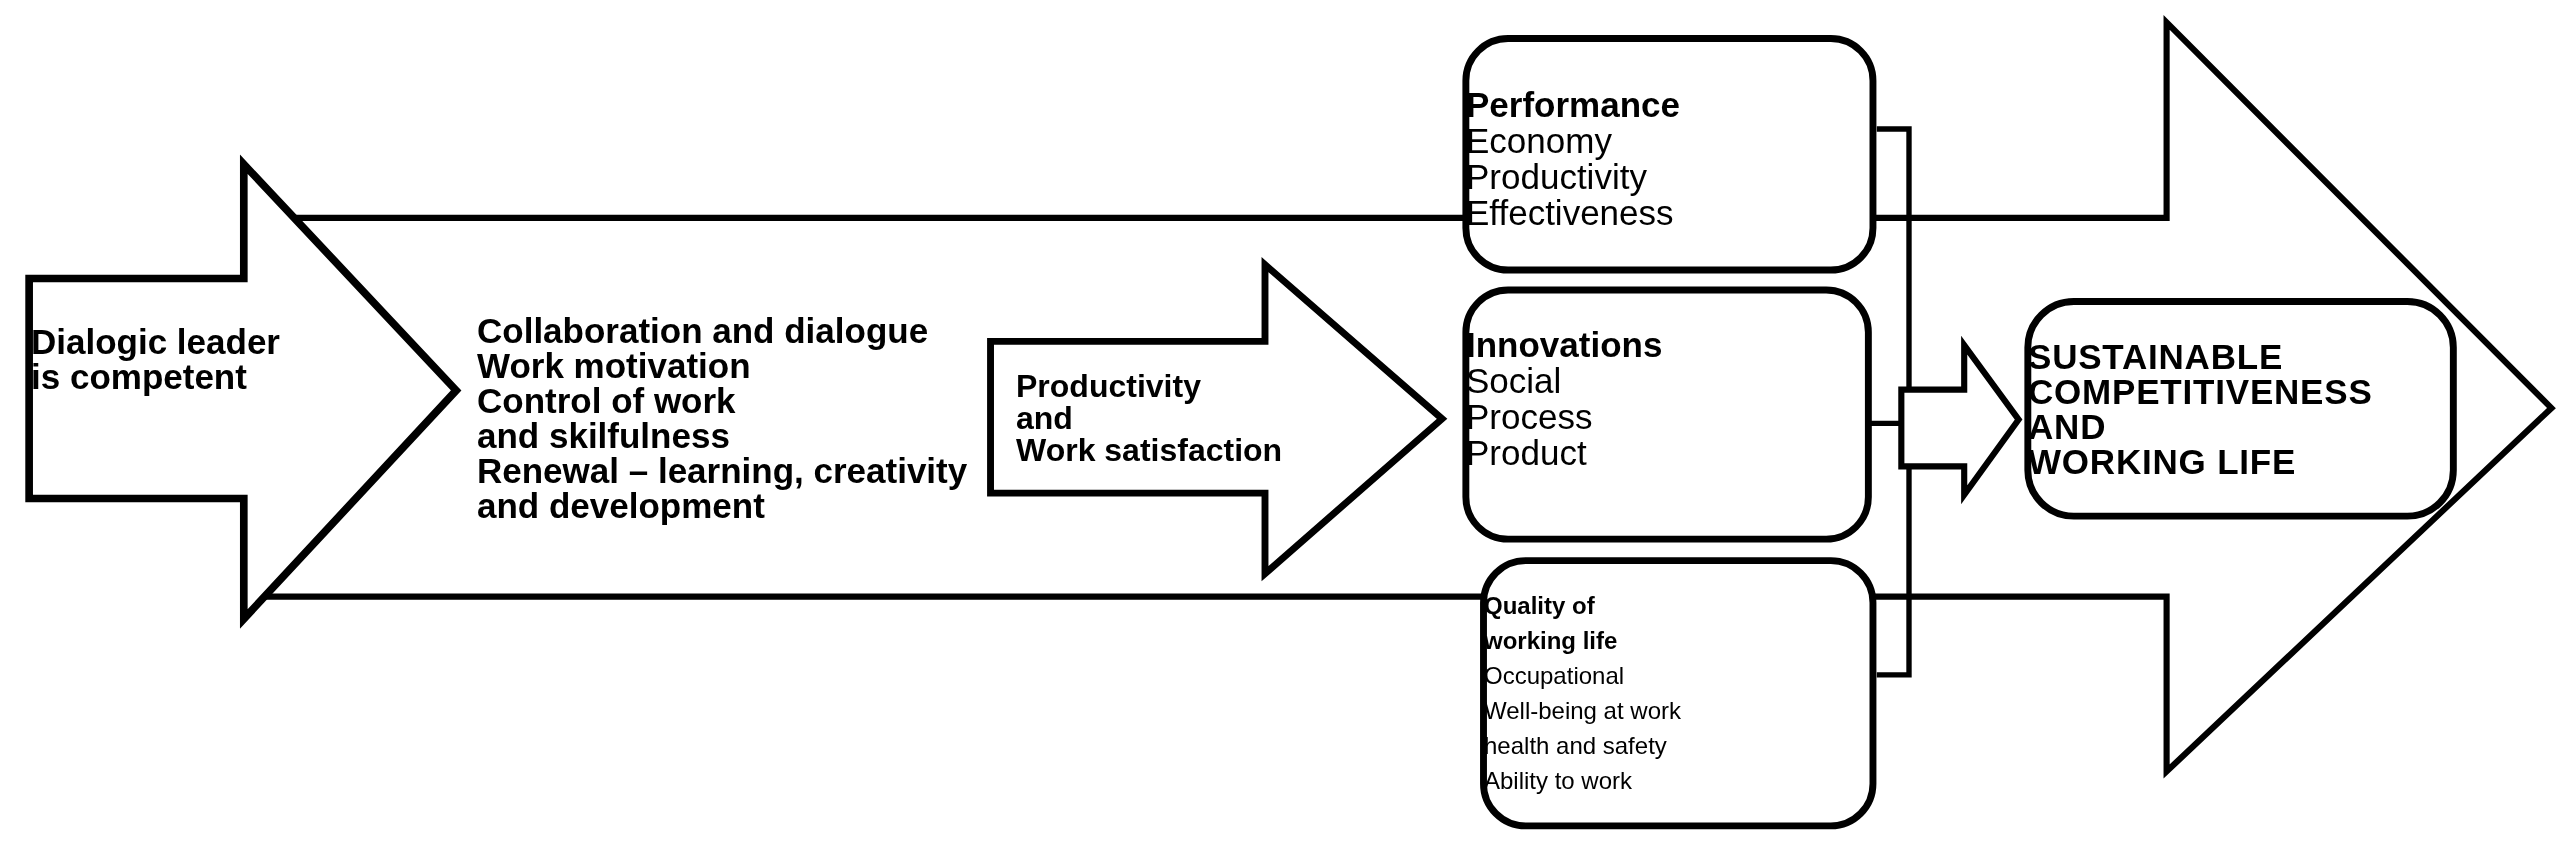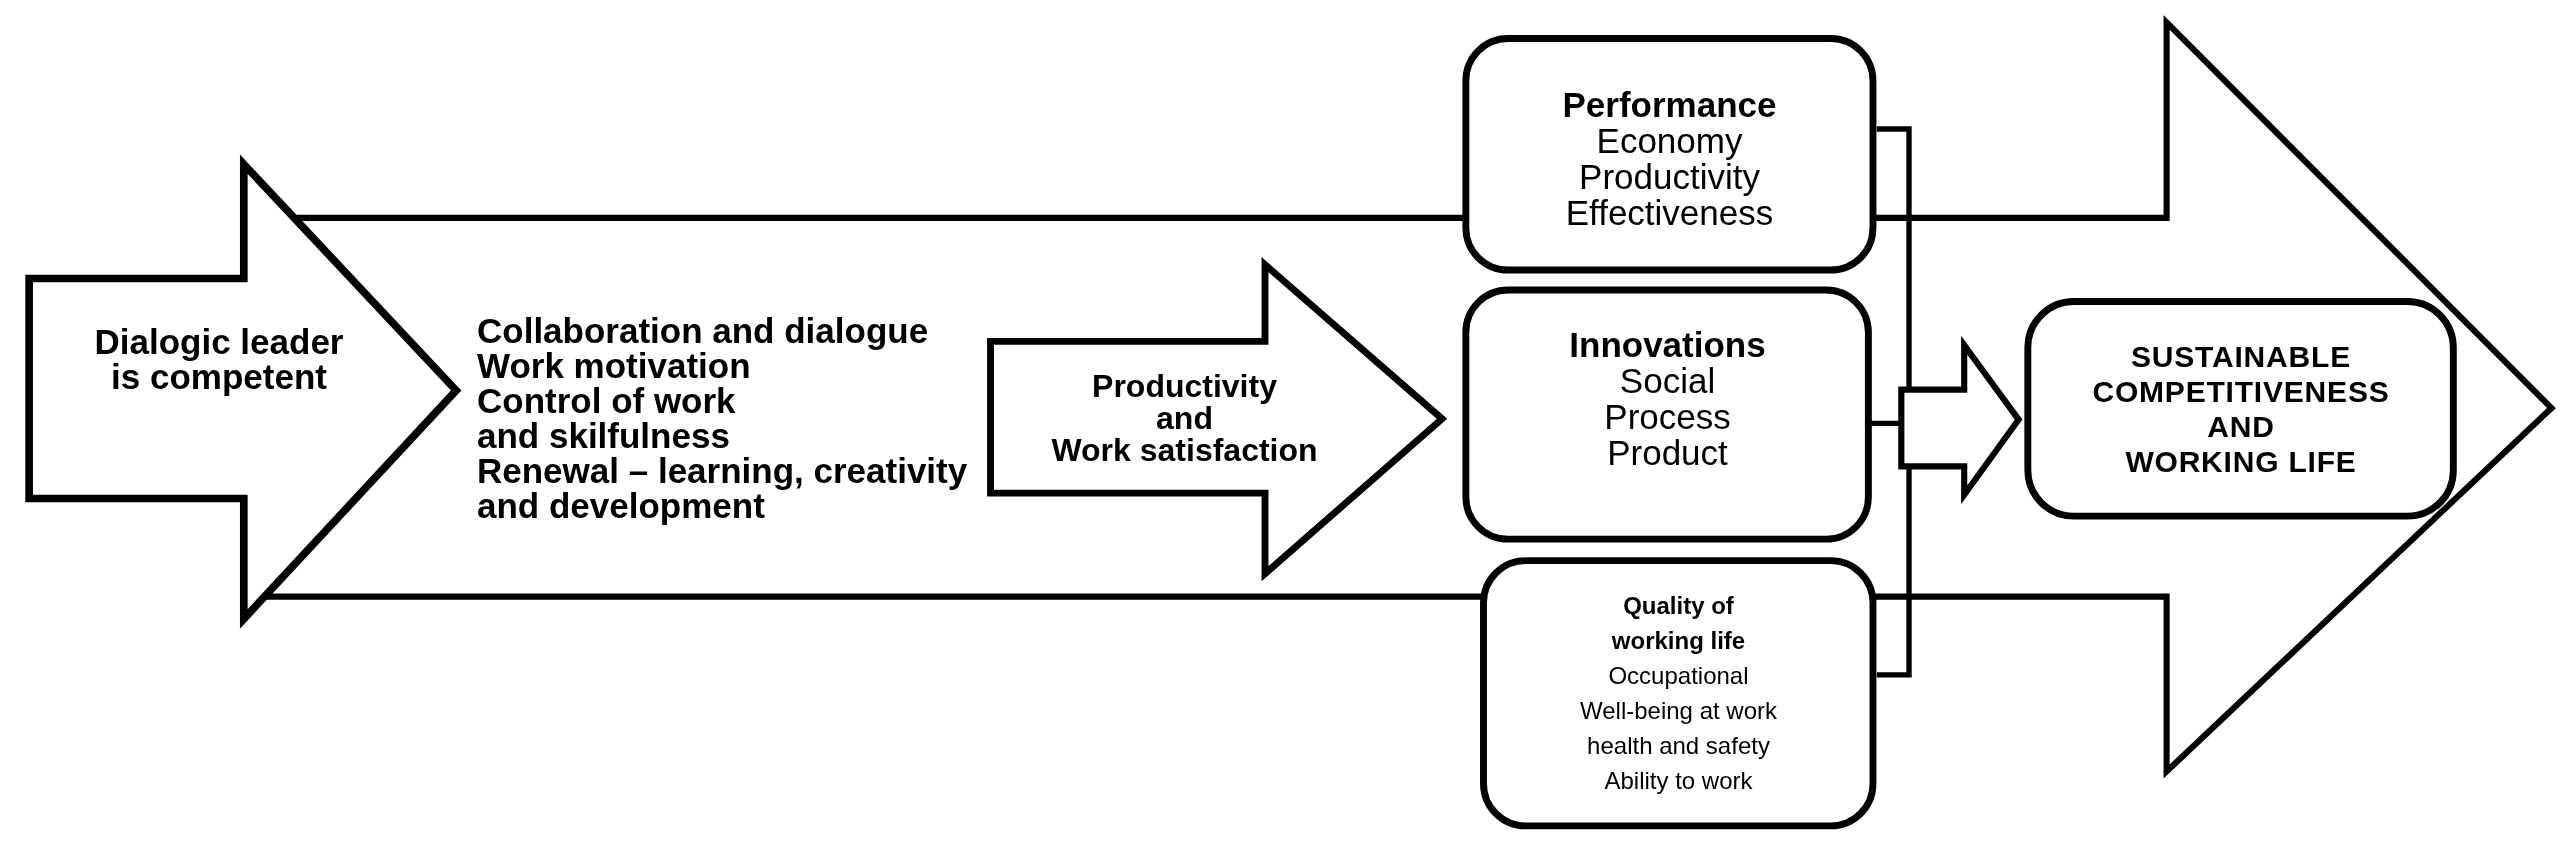--- a/index.html
+++ b/index.html
@@ -13,7 +13,7 @@
   }
   #shapes{position:absolute;left:0;top:0;width:100%;height:100%;}
   .txt{position:absolute;white-space:nowrap;}
-  .center{text-align:center;}
+  .center{}
   .b{font-weight:bold;}
   .leader-label{left:31px;top:324px;width:376px;font-size:35px;line-height:35px;font-weight:bold;}
   .main-label{left:477px;top:313px;width:552px;font-size:35px;line-height:35px;font-weight:bold;text-align:left;}

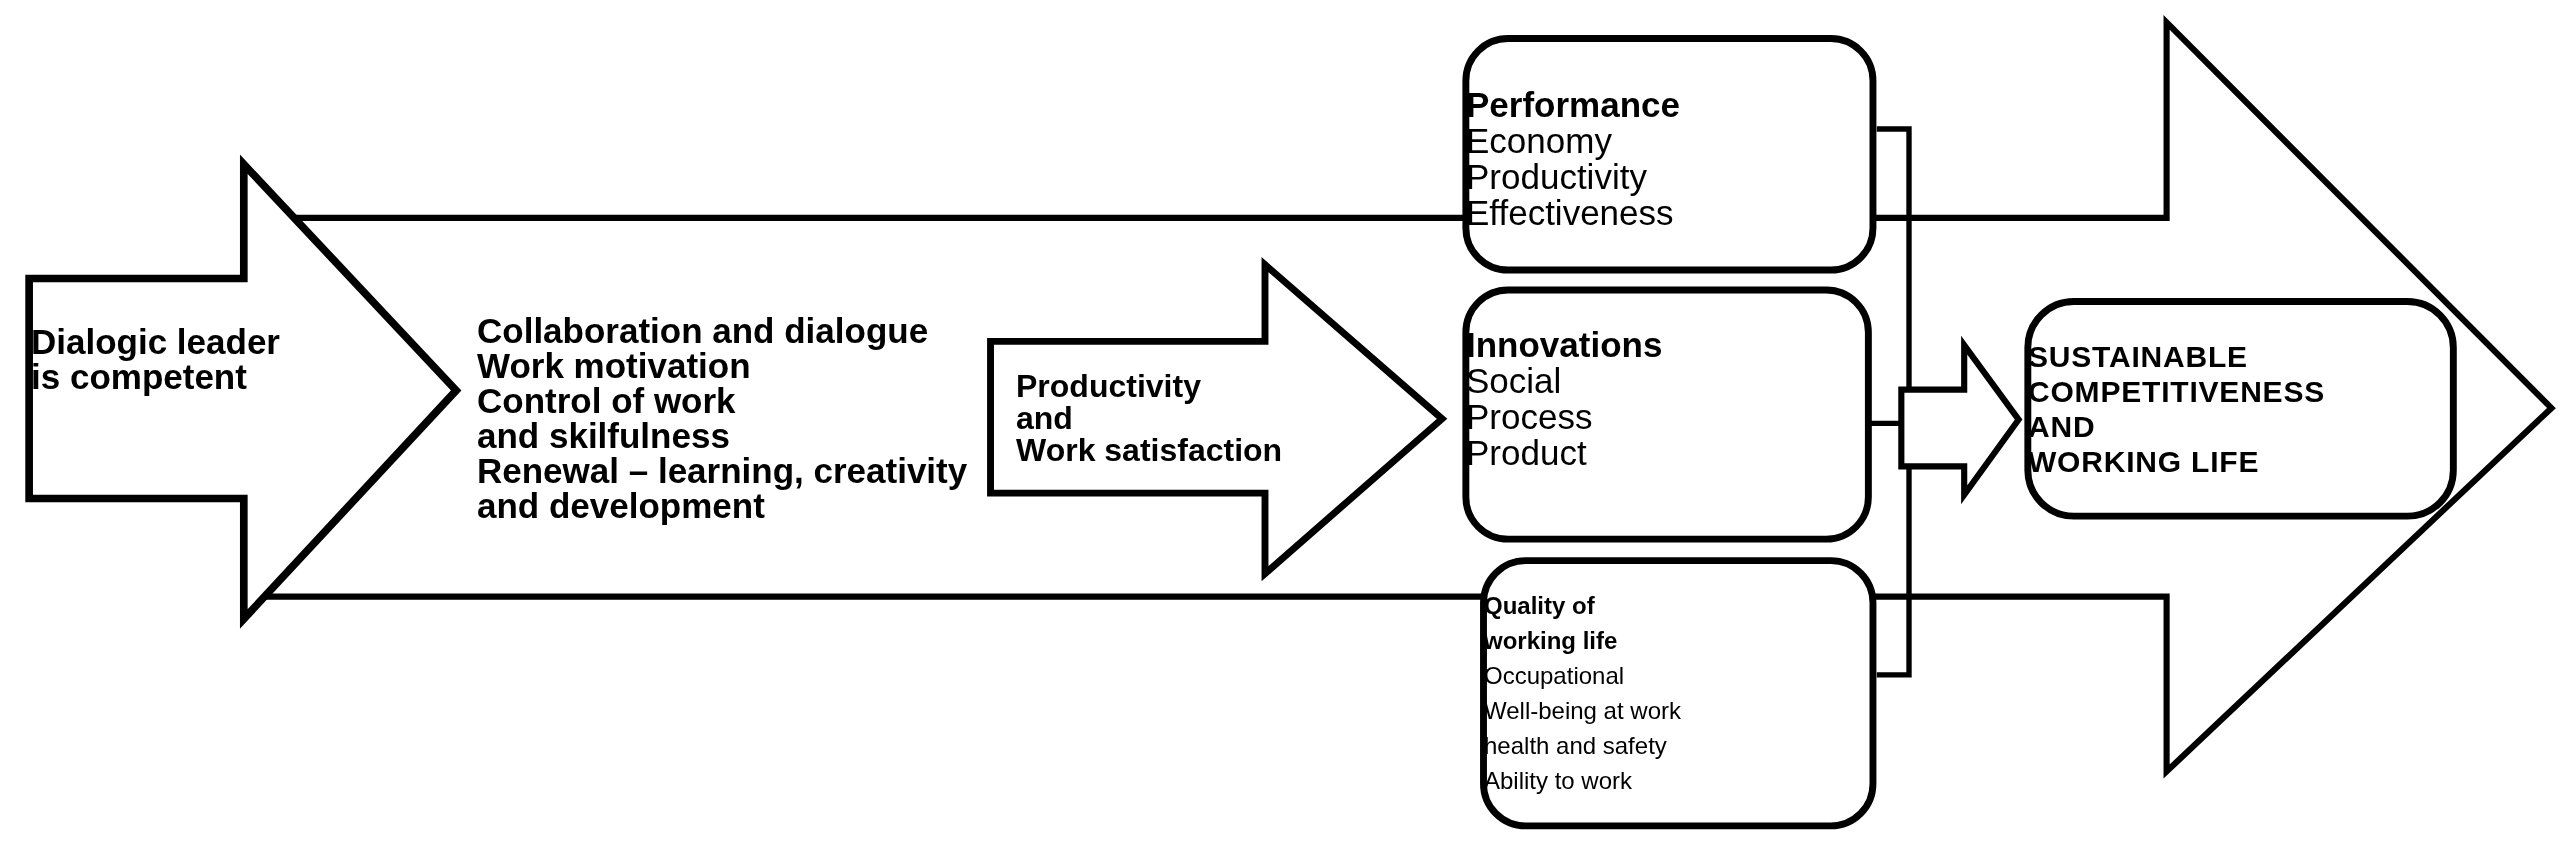--- a/index.html
+++ b/index.html
@@ -21,7 +21,7 @@
   .perf-label{left:1466px;top:87px;width:407px;font-size:35px;line-height:36px;}
   .innov-label{left:1466px;top:327px;width:403px;font-size:35px;line-height:36px;}
   .qual-label{left:1484px;top:588px;width:389px;font-size:24px;line-height:35px;}
-  .outcome-label{left:2028px;top:339px;width:426px;font-size:30px;line-height:35px;font-weight:bold;letter-spacing:0.8px;}
+  .outcome-label{left:2028px;top:339px;width:426px;font-size:35px;line-height:35px;font-weight:bold;letter-spacing:0.8px;}
 </style>
 </head>
 <body>

